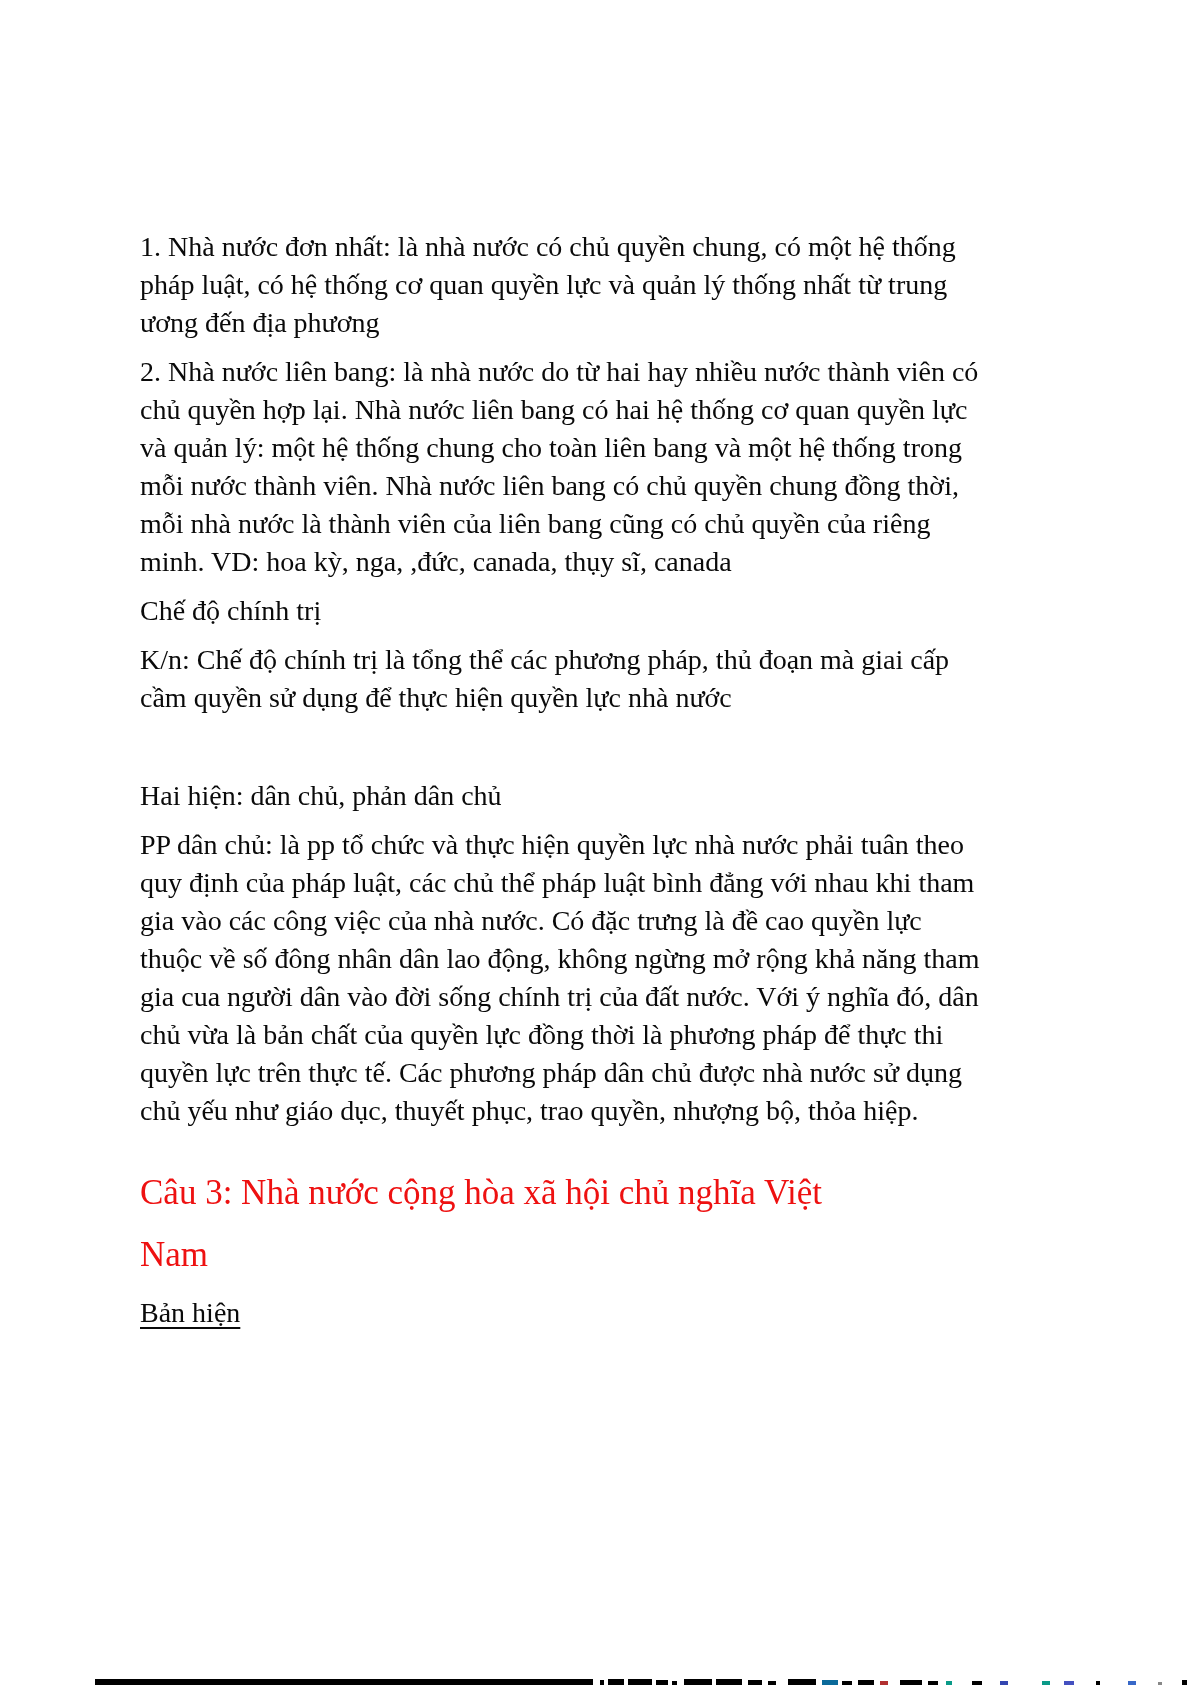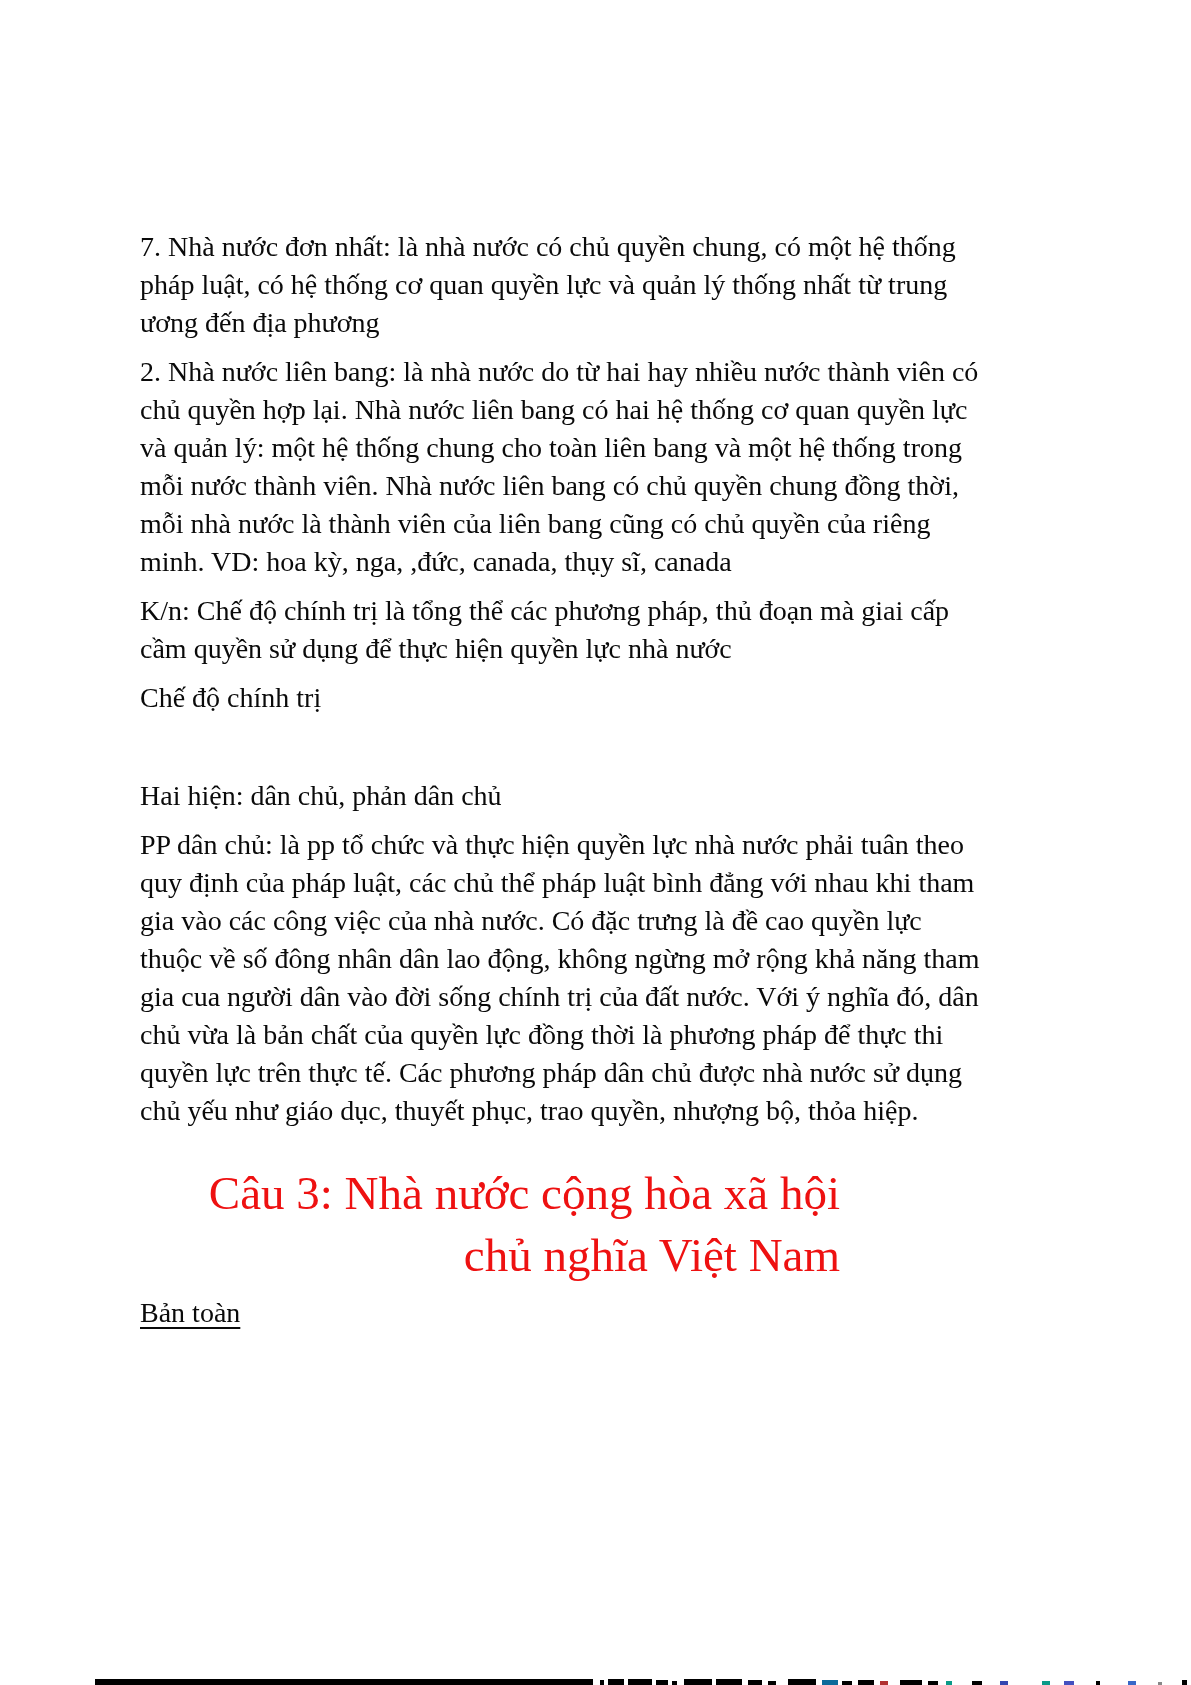--- a/index.html
+++ b/index.html
@@ -66,7 +66,7 @@
 
   <div class="content">
 
-  <div class="para">7. Nhà nước đơn nhất: là nhà nước có chủ quyền chung, có một hệ thống pháp luật, có hệ thống cơ quan quyền lực và quản lý thống nhất từ trung ương đến địa phương</div>
+  <div class="para">1. Nhà nước đơn nhất: là nhà nước có chủ quyền chung, có một hệ thống pháp luật, có hệ thống cơ quan quyền lực và quản lý thống nhất từ trung ương đến địa phương</div>
       <div class="para">2. Nhà nước liên bang: là nhà nước do từ hai hay nhiều nước thành viên có chủ quyền hợp lại. Nhà nước liên bang có hai hệ thống cơ quan quyền lực và quản lý: một hệ thống chung cho toàn liên bang và một hệ thống trong mỗi nước thành viên. Nhà nước liên bang có chủ quyền chung đồng thời, mỗi nhà nước là thành viên của liên bang cũng có chủ quyền của riêng minh. VD: hoa kỳ, nga, ,đức, canada, thụy sĩ, canada</div>
       <div class="para">K/n: Chế độ chính trị là tổng thể các phương pháp, thủ đoạn mà giai cấp cầm quyền sử dụng để thực hiện quyền lực nhà nước</div>
       <div class="para">Chế độ chính trị</div>

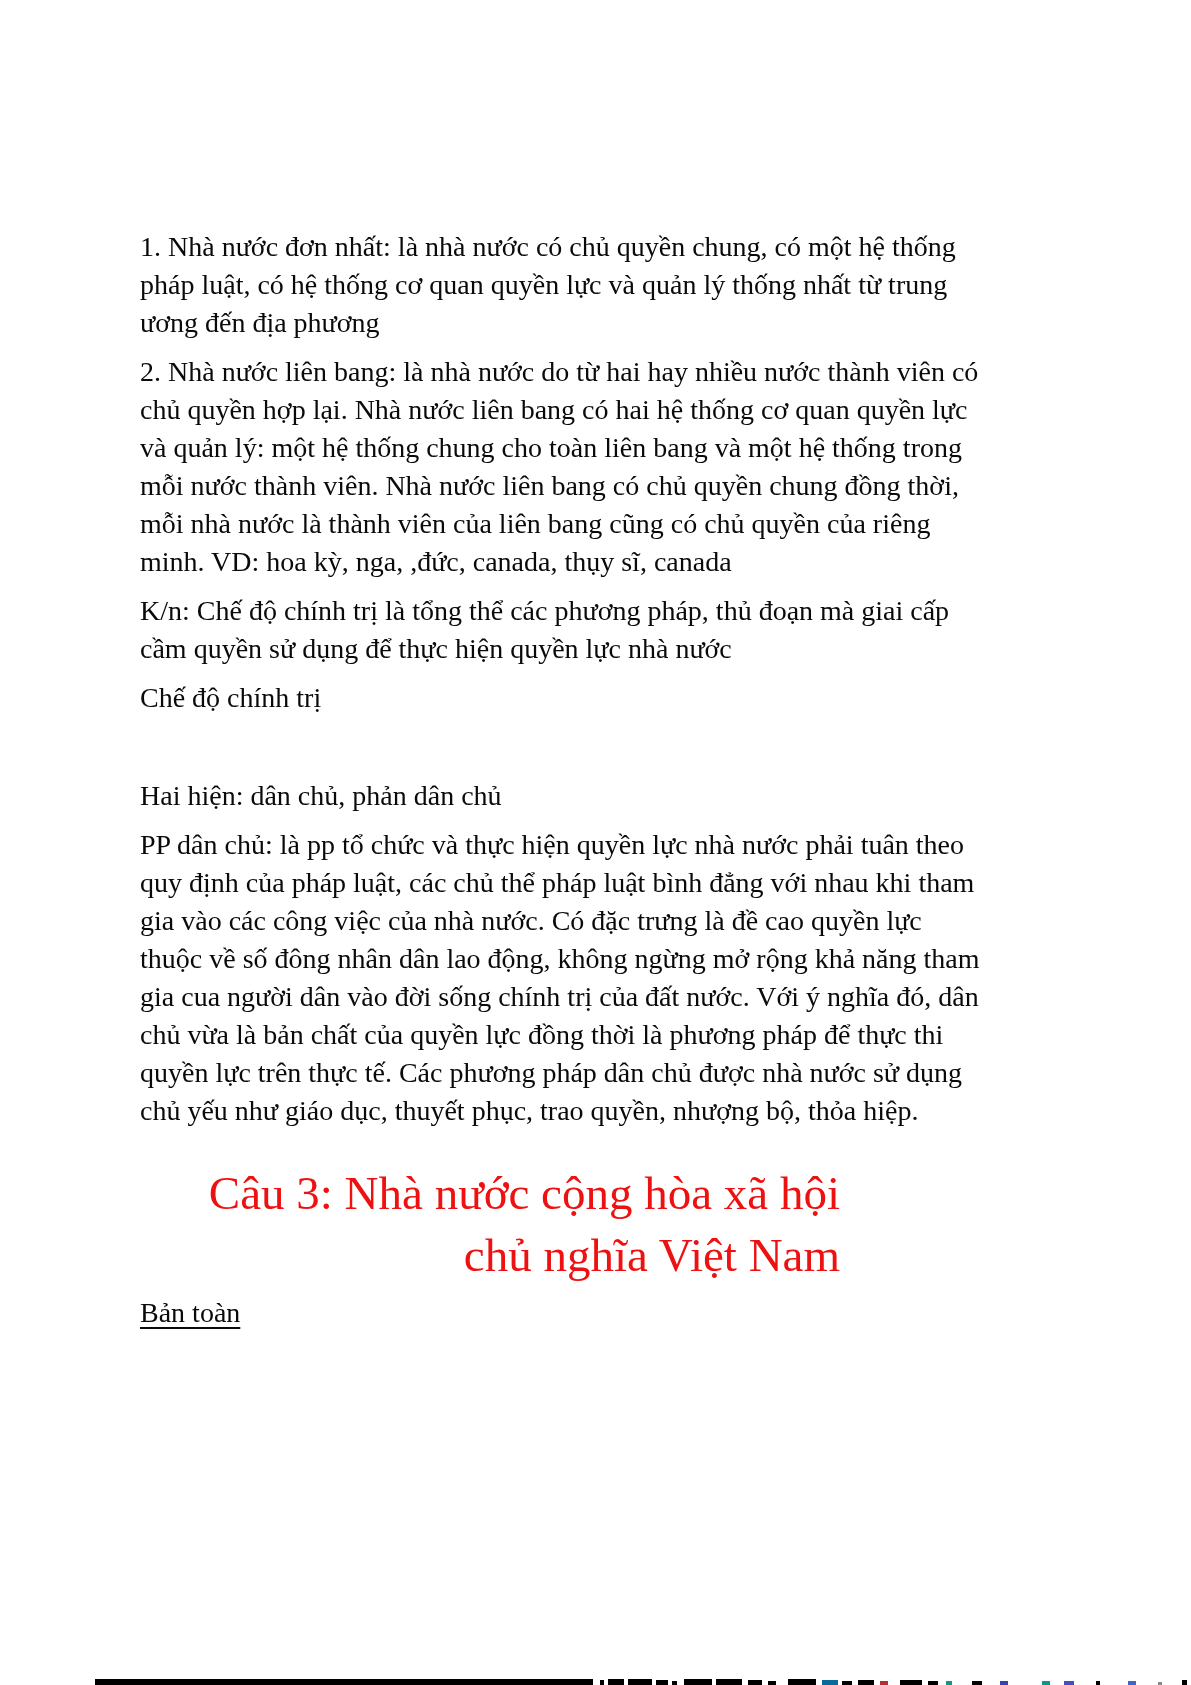--- a/index.html
+++ b/index.html
@@ -68,8 +68,8 @@
 
   <div class="para">1. Nhà nước đơn nhất: là nhà nước có chủ quyền chung, có một hệ thống pháp luật, có hệ thống cơ quan quyền lực và quản lý thống nhất từ trung ương đến địa phương</div>
       <div class="para">2. Nhà nước liên bang: là nhà nước do từ hai hay nhiều nước thành viên có chủ quyền hợp lại. Nhà nước liên bang có hai hệ thống cơ quan quyền lực và quản lý: một hệ thống chung cho toàn liên bang và một hệ thống trong mỗi nước thành viên. Nhà nước liên bang có chủ quyền chung đồng thời, mỗi nhà nước là thành viên của liên bang cũng có chủ quyền của riêng minh. VD: hoa kỳ, nga, ,đức, canada, thụy sĩ, canada</div>
+      <div class="para">Chế độ chính trị</div>
       <div class="para">K/n: Chế độ chính trị là tổng thể các phương pháp, thủ đoạn mà giai cấp cầm quyền sử dụng để thực hiện quyền lực nhà nước</div>
-      <div class="para">Chế độ chính trị</div>
       <div class="para spacer"></div>
       <div class="para">Hai hiện: dân chủ, phản dân chủ</div>
       <div class="para">PP dân chủ: là pp tổ chức và thực hiện quyền lực nhà nước phải tuân theo quy định của pháp luật, các chủ thể pháp luật bình đẳng với nhau khi tham gia vào các công việc của nhà nước. Có đặc trưng là đề cao quyền lực thuộc về số đông nhân dân lao động, không ngừng mở rộng khả năng tham gia cua người dân vào đời sống chính trị của đất nước. Với ý nghĩa đó, dân chủ vừa là bản chất của quyền lực đồng thời là phương pháp để thực thi quyền lực trên thực tế. Các phương pháp dân chủ được nhà nước sử dụng chủ yếu như giáo dục, thuyết phục, trao quyền, nhượng bộ, thỏa hiệp.</div>

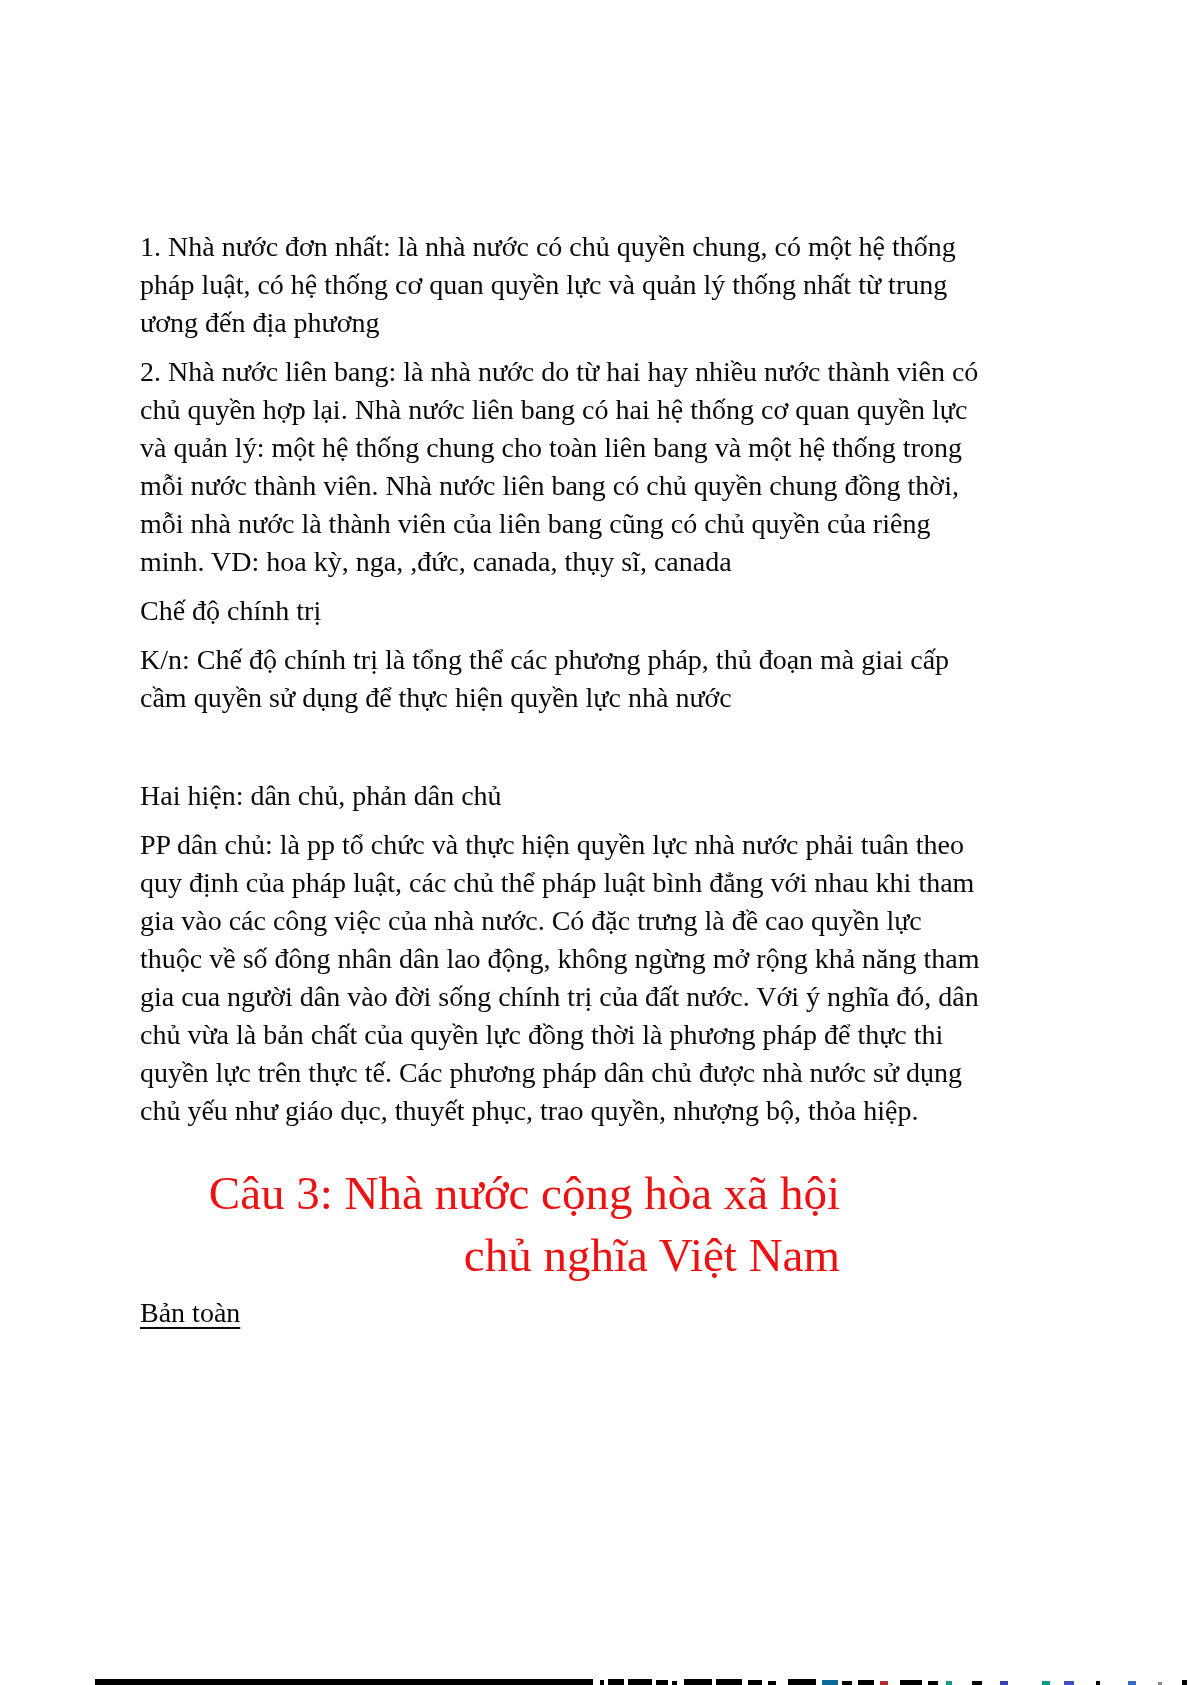--- a/index.html
+++ b/index.html
@@ -32,12 +32,11 @@
     margin: 0 0 11px 0;
   }
   .heading {
-    font-size: 47px;
+    font-size: 35px;
     line-height: 62px;
     color: var(--heading-color, #ee1111);
     max-width: 700px;
     margin: 32px 0 8px 0;
-    text-align: right;
   }
   .underline {
     text-decoration: underline;

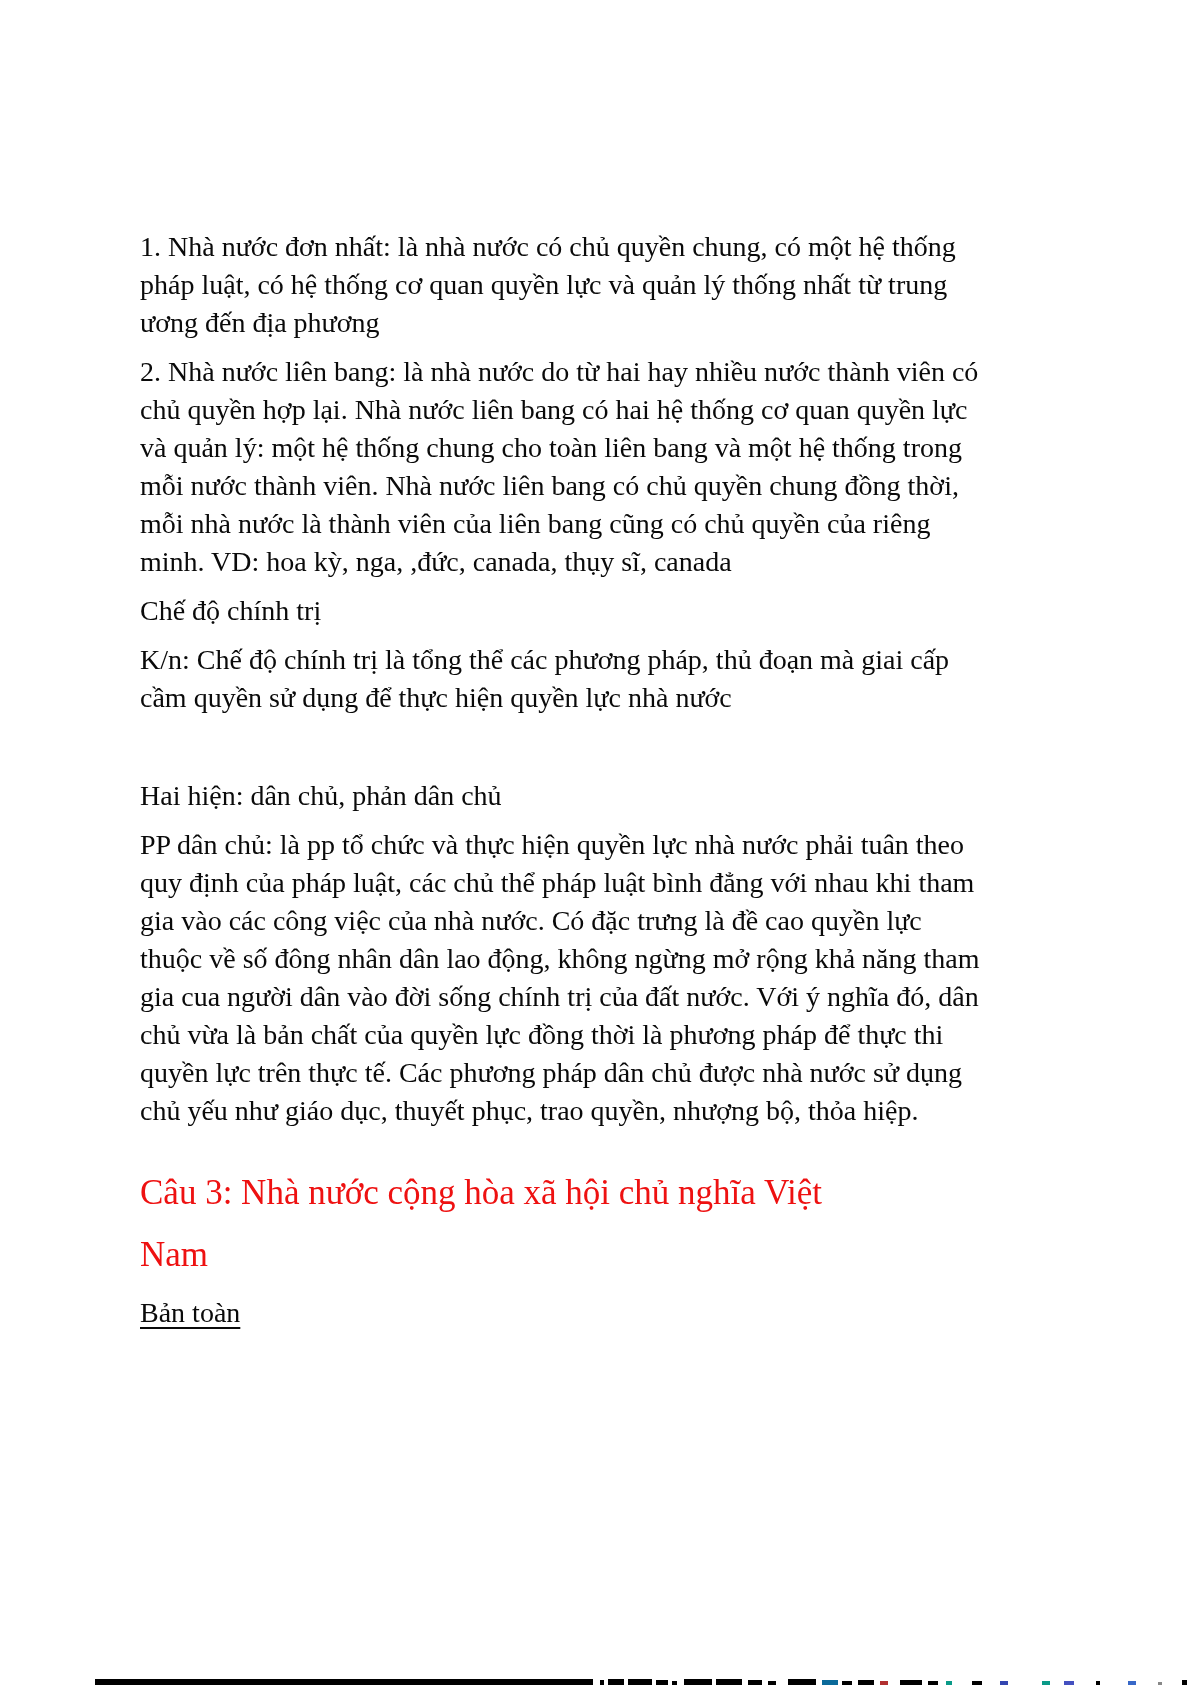--- a/index.html
+++ b/index.html
@@ -73,7 +73,7 @@
       <div class="para">Hai hiện: dân chủ, phản dân chủ</div>
       <div class="para">PP dân chủ: là pp tổ chức và thực hiện quyền lực nhà nước phải tuân theo quy định của pháp luật, các chủ thể pháp luật bình đẳng với nhau khi tham gia vào các công việc của nhà nước. Có đặc trưng là đề cao quyền lực thuộc về số đông nhân dân lao động, không ngừng mở rộng khả năng tham gia cua người dân vào đời sống chính trị của đất nước. Với ý nghĩa đó, dân chủ vừa là bản chất của quyền lực đồng thời là phương pháp để thực thi quyền lực trên thực tế. Các phương pháp dân chủ được nhà nước sử dụng chủ yếu như giáo dục, thuyết phục, trao quyền, nhượng bộ, thỏa hiệp.</div>
       <div class="heading">Câu 3: Nhà nước cộng hòa xã hội chủ nghĩa Việt Nam</div>
-      <div class="para underline">Bản toàn</div>
+      <div class="para underline">Bản hiện</div>
     </div>
 
   <div class="bottom-strip">

